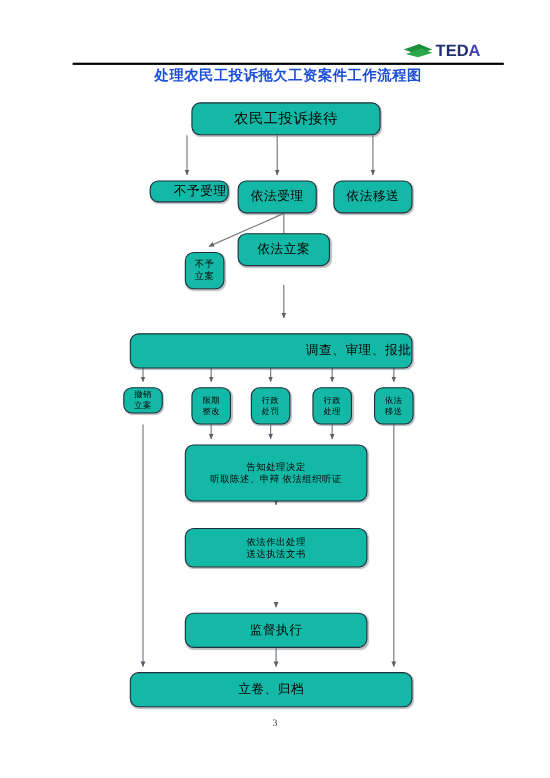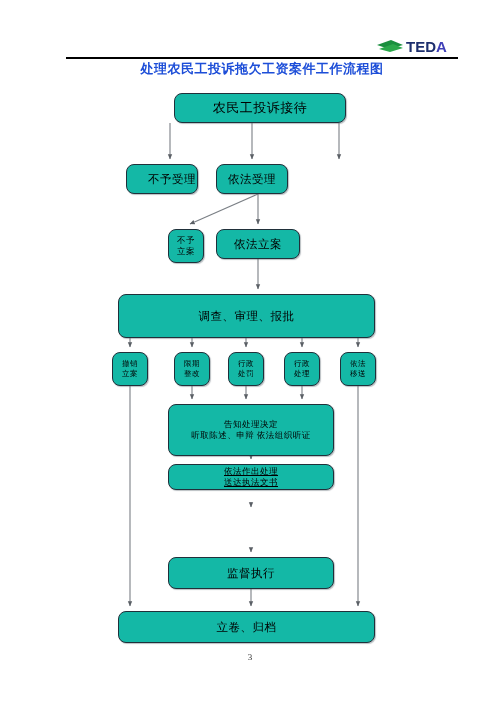--- a/index.html
+++ b/index.html
@@ -25,7 +25,7 @@
   
   .logo {
     position: absolute;
-    left: 376px;
+    left: 366px;
     top: 36px;
     width: 80px;
     height: 22px;

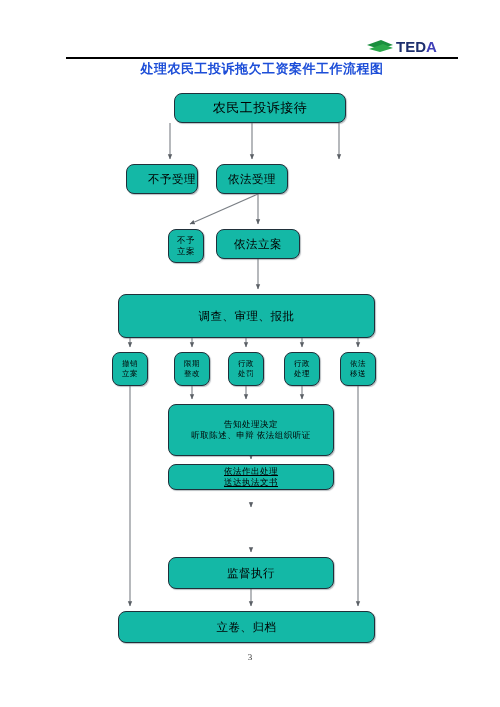--- a/index.html
+++ b/index.html
@@ -170,7 +170,7 @@
   <div class="node n-big" style="left: 174px; top: 93px; width: 172px; height: 30px;">
         <span class="lbl">农民工投诉接待</span>
       </div>
-      <div class="node n-med" style="left: 126px; top: 164px; width: 72px; height: 30px; padding-left: 20px;">
+      <div class="node n-med" style="left: 136px; top: 164px; width: 72px; height: 20px; padding-left: 20px;">
         <span class="lbl">不予受理</span>
       </div>
       <div class="node n-med" style="left: 216px; top: 164px; width: 72px; height: 30px;">

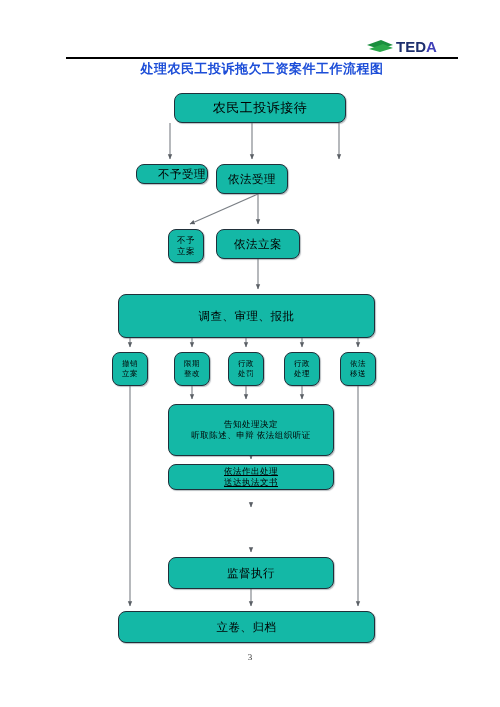--- a/index.html
+++ b/index.html
@@ -176,6 +176,9 @@
       <div class="node n-med" style="left: 216px; top: 164px; width: 72px; height: 30px;">
         <span class="lbl">依法受理</span>
       </div>
+      <div class="node n-med" style="left: 303px; top: 164px; width: 72px; height: 30px;">
+        <span class="lbl">依法移送</span>
+      </div>
       <div class="node n-small" style="left: 168px; top: 229px; width: 36px; height: 34px;">
         <span class="lbl">不予
 立案</span>

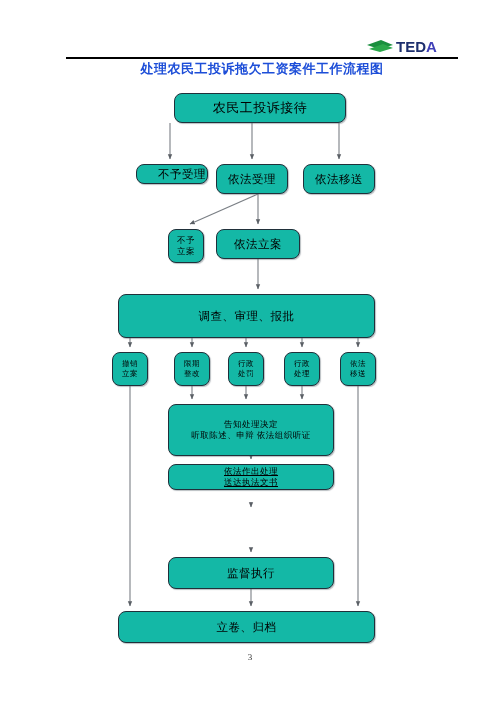--- a/index.html
+++ b/index.html
@@ -183,7 +183,7 @@
         <span class="lbl">不予
 立案</span>
       </div>
-      <div class="node n-med" style="left: 216px; top: 229px; width: 84px; height: 30px;">
+      <div class="node n-med" style="left: 216px; top: 212px; width: 84px; height: 30px;">
         <span class="lbl">依法立案</span>
       </div>
       <div class="node n-med" style="left: 118px; top: 294px; width: 257px; height: 44px;">

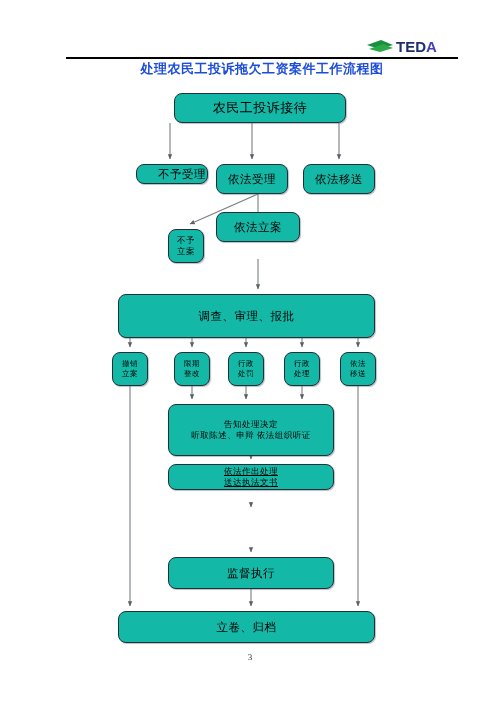--- a/index.html
+++ b/index.html
@@ -186,7 +186,7 @@
       <div class="node n-med" style="left: 216px; top: 212px; width: 84px; height: 30px;">
         <span class="lbl">依法立案</span>
       </div>
-      <div class="node n-med" style="left: 118px; top: 294px; width: 257px; height: 44px;">
+      <div class="node n-med" style="left: 118px; top: 303px; width: 257px; height: 32px; text-align: right;">
         <span class="lbl">调查、审理、报批</span>
       </div>
       <div class="node n-xsmall" style="left: 112px; top: 352px; width: 36px; height: 34px;">

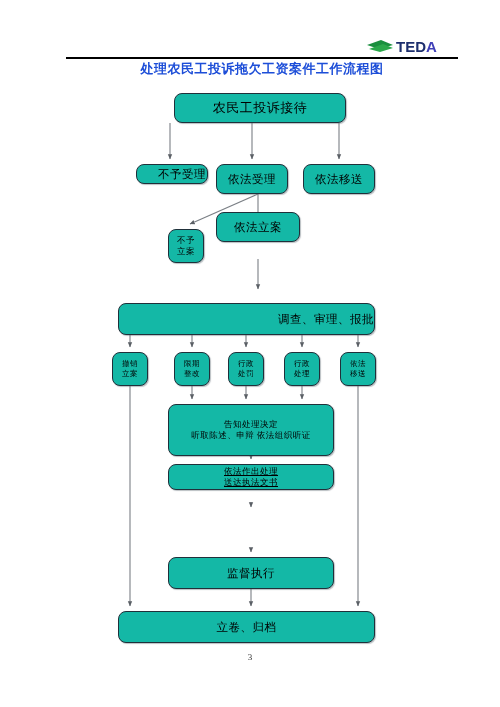--- a/index.html
+++ b/index.html
@@ -189,7 +189,7 @@
       <div class="node n-med" style="left: 118px; top: 303px; width: 257px; height: 32px; text-align: right;">
         <span class="lbl">调查、审理、报批</span>
       </div>
-      <div class="node n-xsmall" style="left: 112px; top: 352px; width: 36px; height: 34px;">
+      <div class="node n-xsmall" style="left: 112px; top: 352px; width: 36px; height: 24px;">
         <span class="lbl">撤销
 立案</span>
       </div>

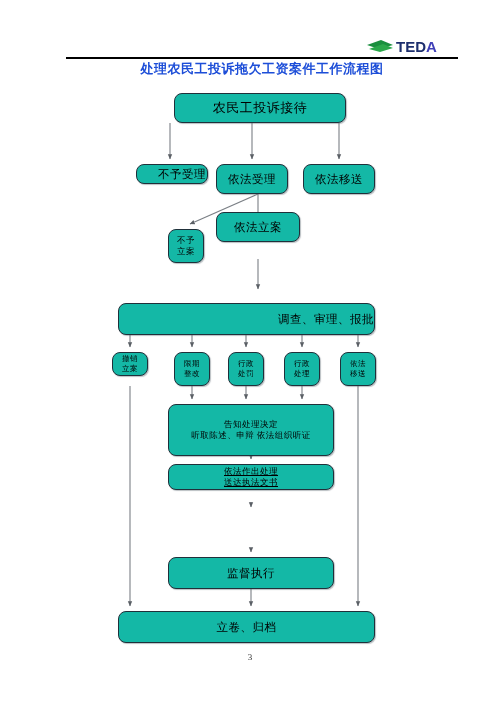--- a/index.html
+++ b/index.html
@@ -213,7 +213,7 @@
         <span class="lbl">告知处理决定
 听取陈述、申辩  依法组织听证</span>
       </div>
-      <div class="node n-small" style="left: 168px; top: 464px; width: 166px; height: 26px; text-decoration: underline;">
+      <div class="node n-small" style="left: 168px; top: 480px; width: 166px; height: 36px;">
         <span class="lbl">依法作出处理
 送达执法文书</span>
       </div>

